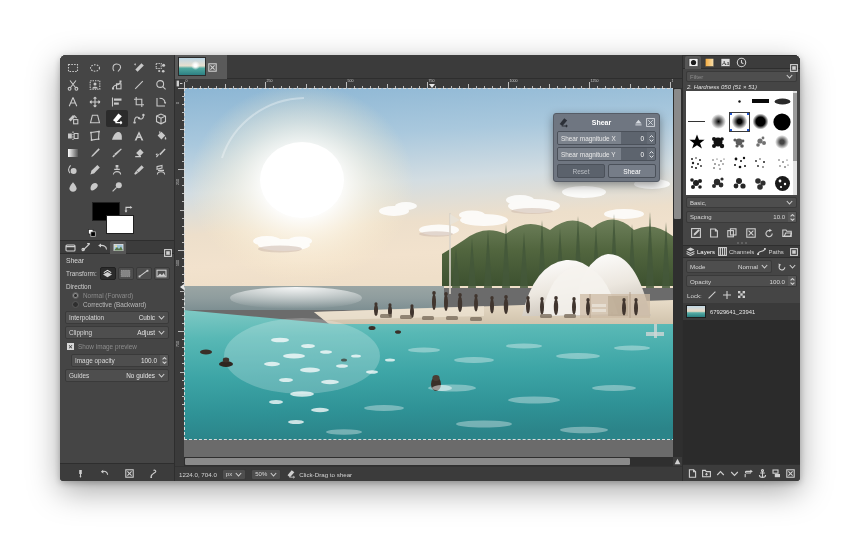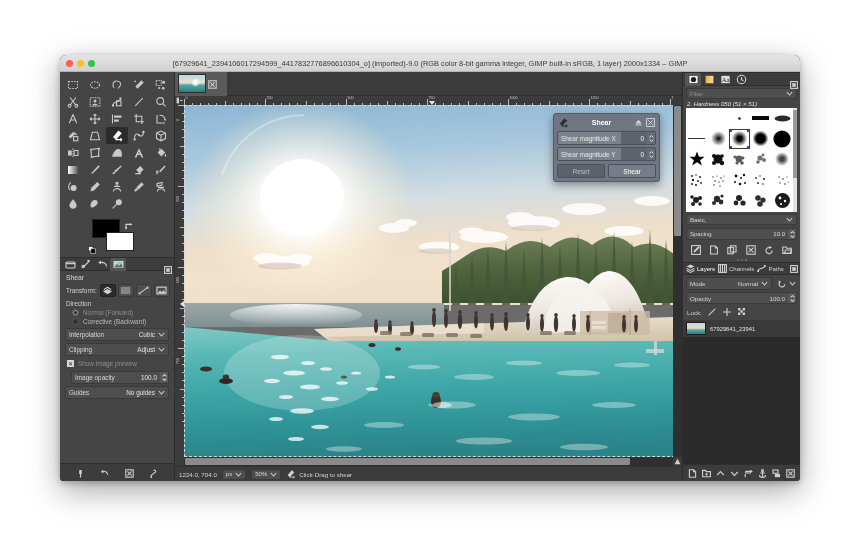--- a/index.html
+++ b/index.html
@@ -365,14 +365,6 @@
 <div id="root">
 <div id="window">
 
-  <div id="titlebar">
-    <div class="traffic">
-      <div class="tl red"></div>
-      <div class="tl yellow"></div>
-      <div class="tl green"></div>
-    </div>
-    <div id="win-title">[67929641_2394106017294599_4417832776896610304_o] (imported)-9.0 (RGB color 8-bit gamma integer, GIMP built-in sRGB, 1 layer) 2000x1334 – GIMP</div>
-  </div>
 
   <div id="body">
 

